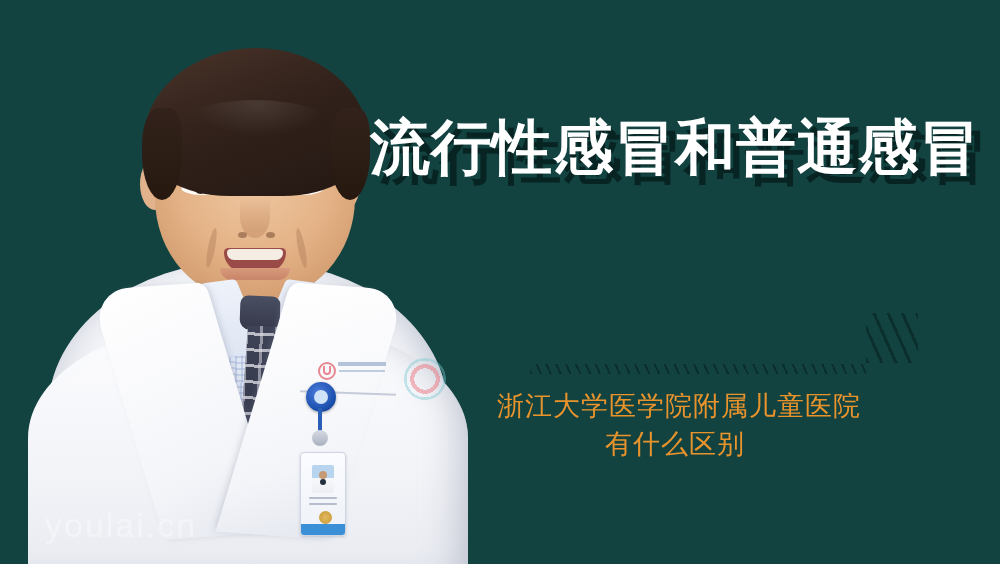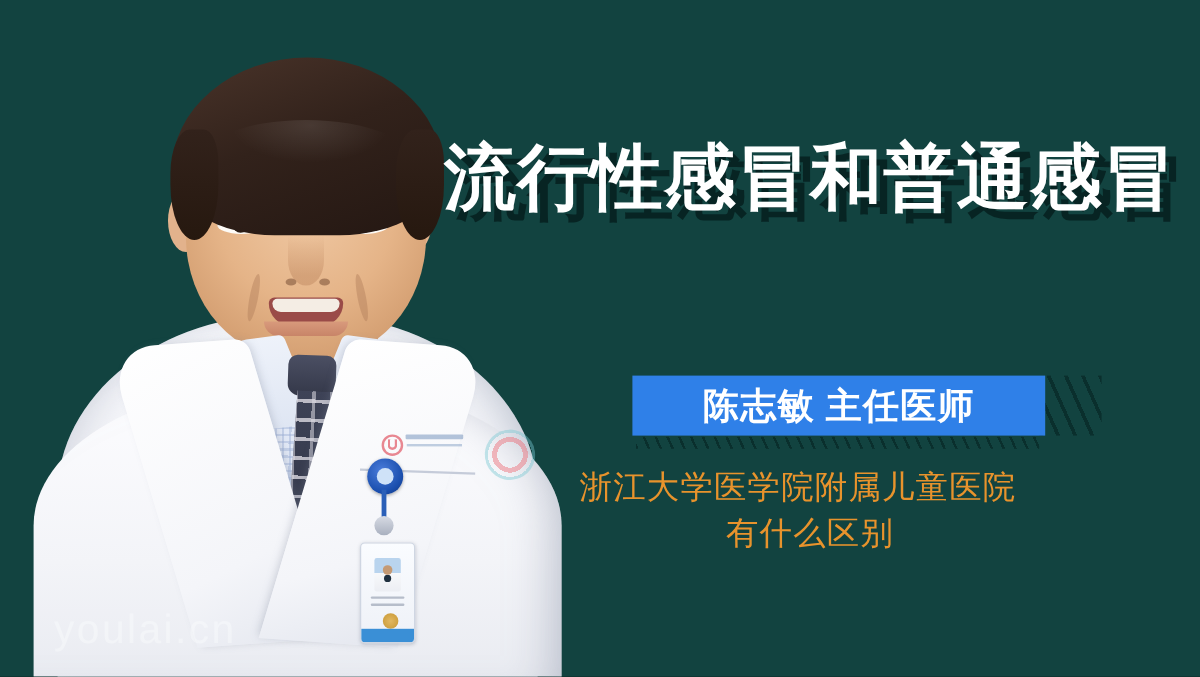--- a/index.html
+++ b/index.html
@@ -626,9 +626,6 @@
   </div>
 
   <div class="hatch-right"></div>
-  <div class="name-badge">
-    <span class="name-badge-text">陈志敏  主任医师</span>
-  </div>
   <div class="hatch-bottom"></div>
 
   <div class="hospital">浙江大学医学院附属儿童医院</div>

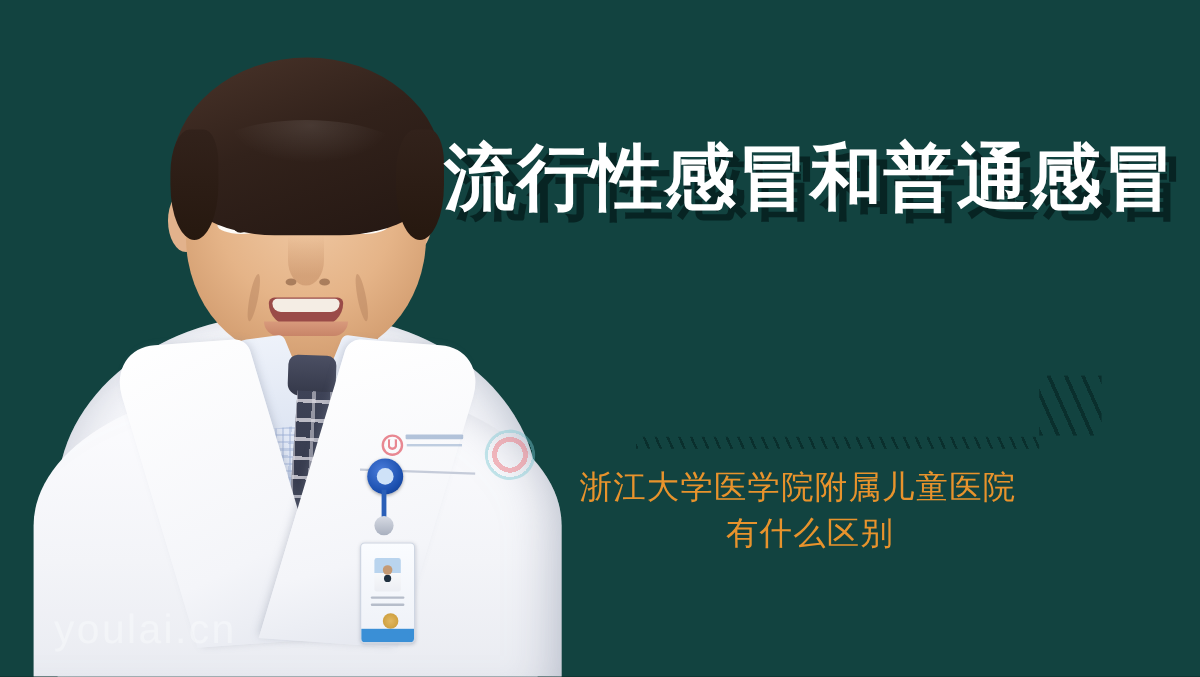--- a/index.html
+++ b/index.html
@@ -507,7 +507,7 @@
   
   .hospital {
     position: absolute;
-    left: 360px;
+    left: 374px;
     top: 386px;
     width: 610px;
     text-align: center;

